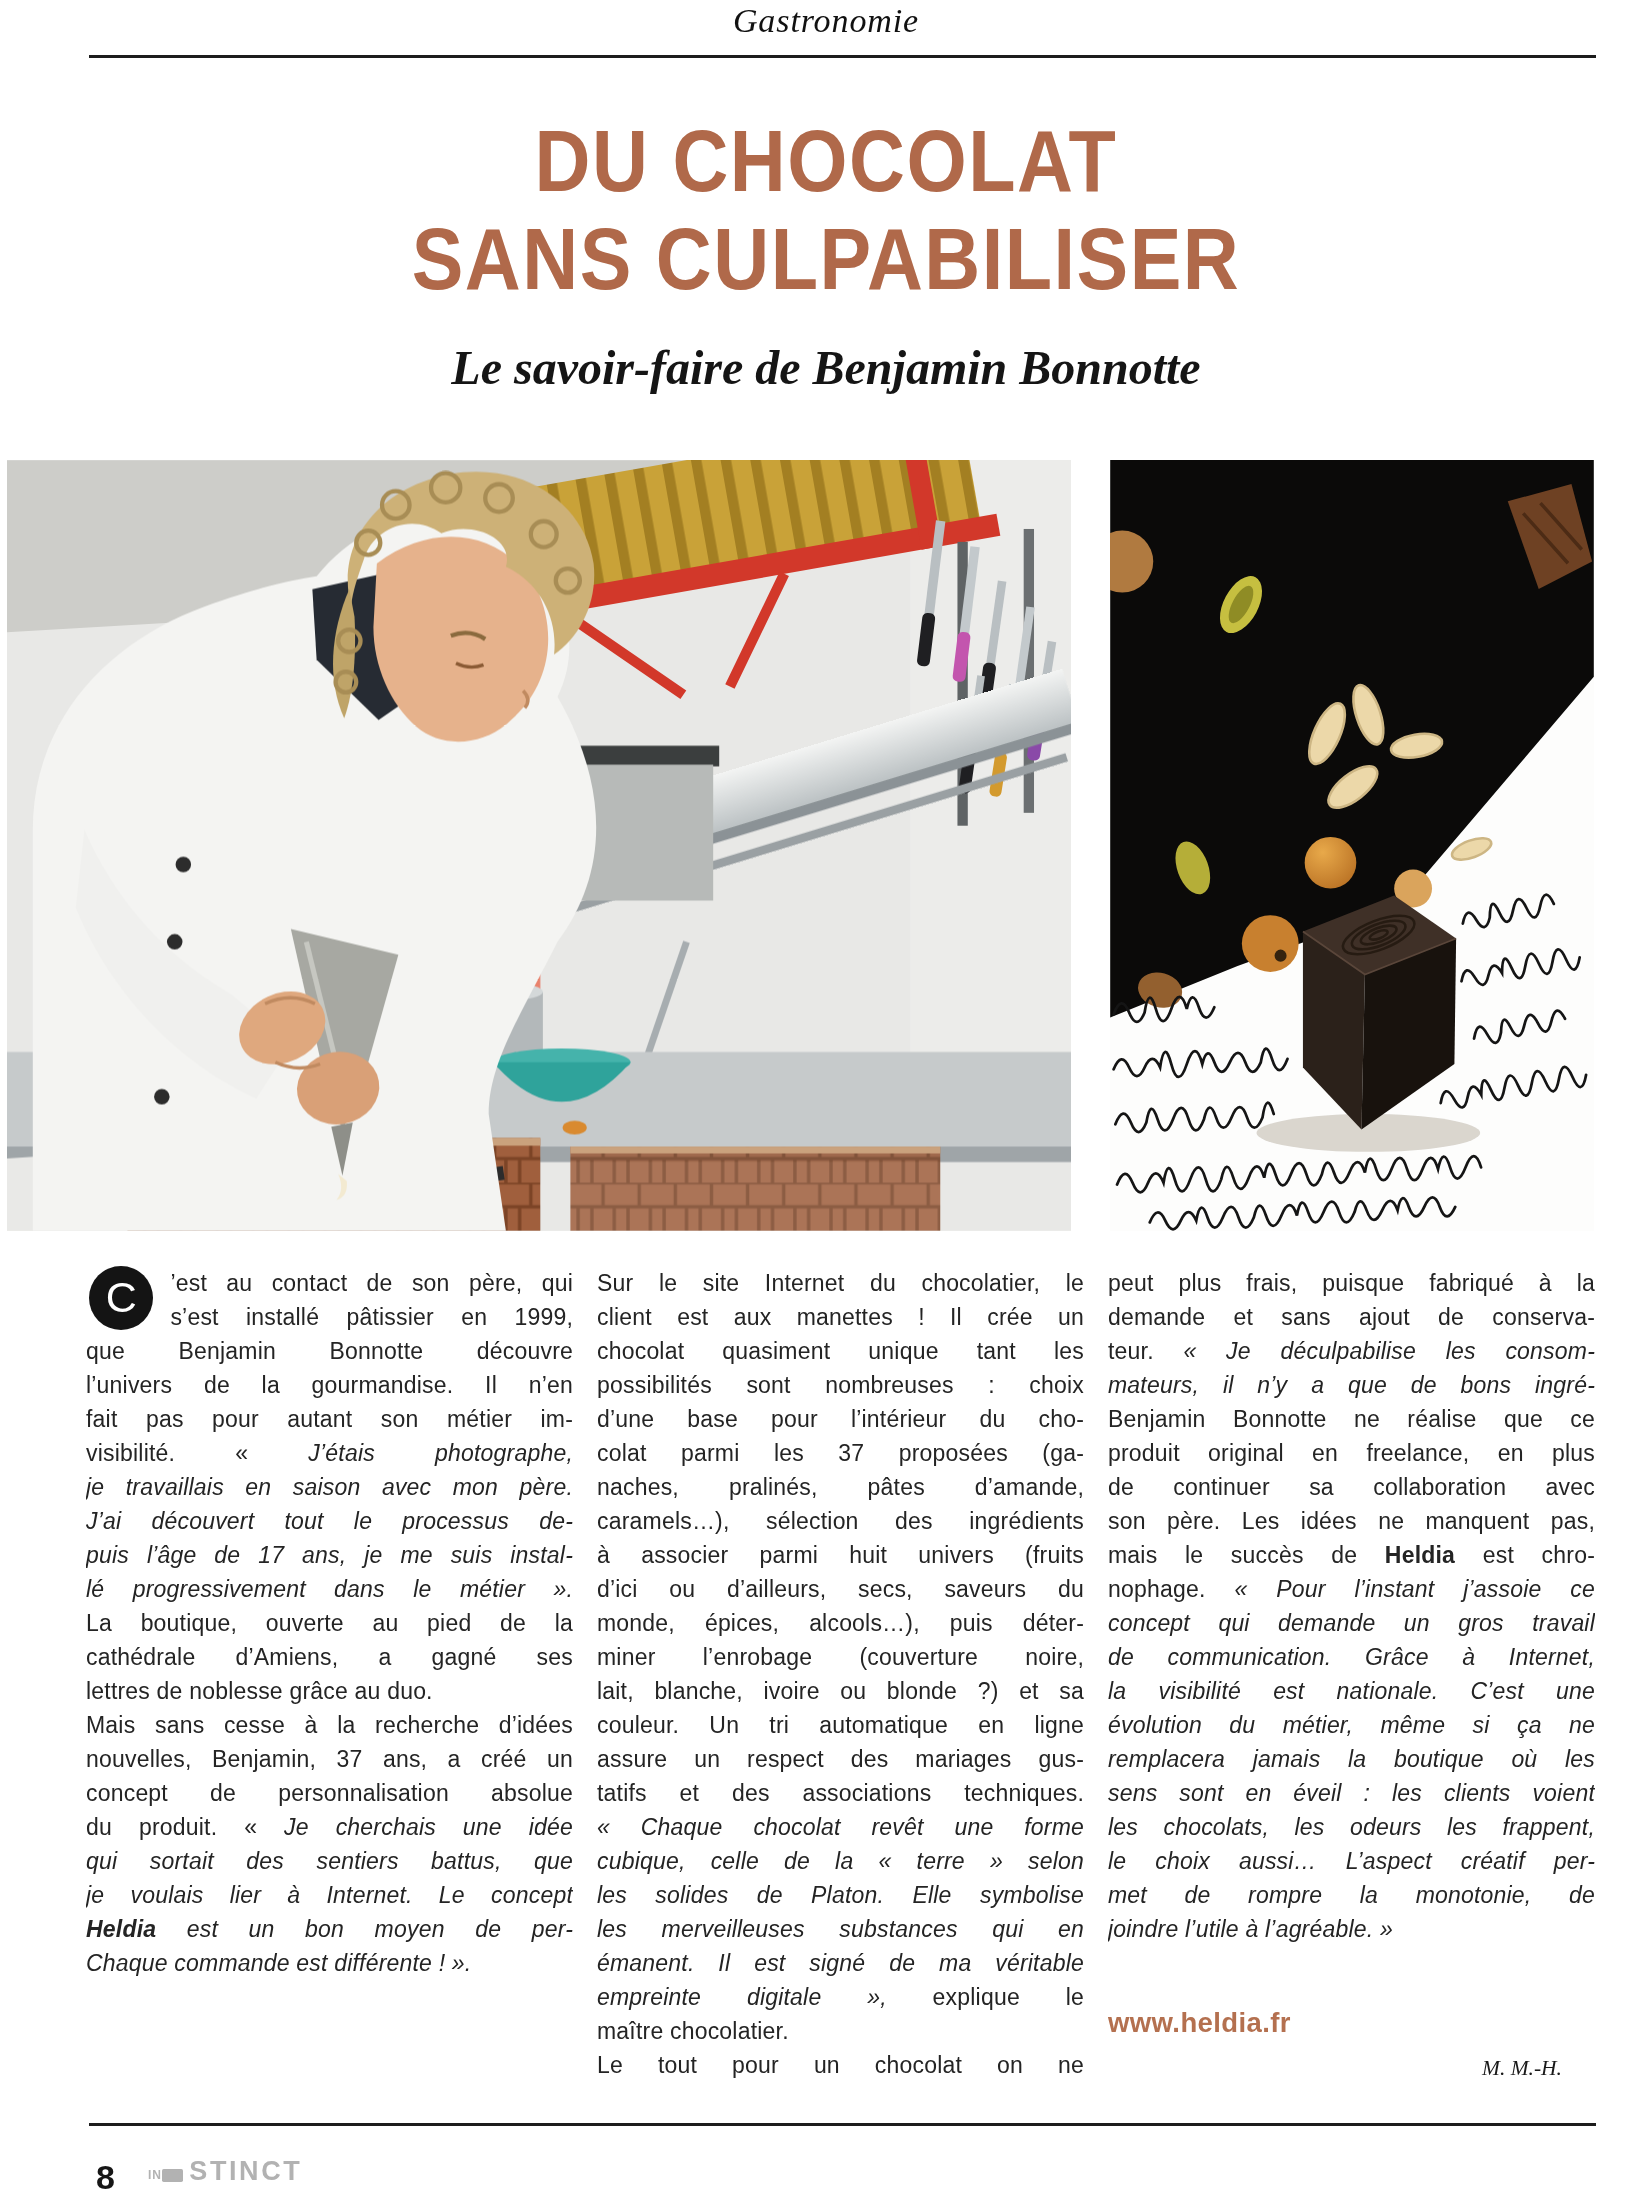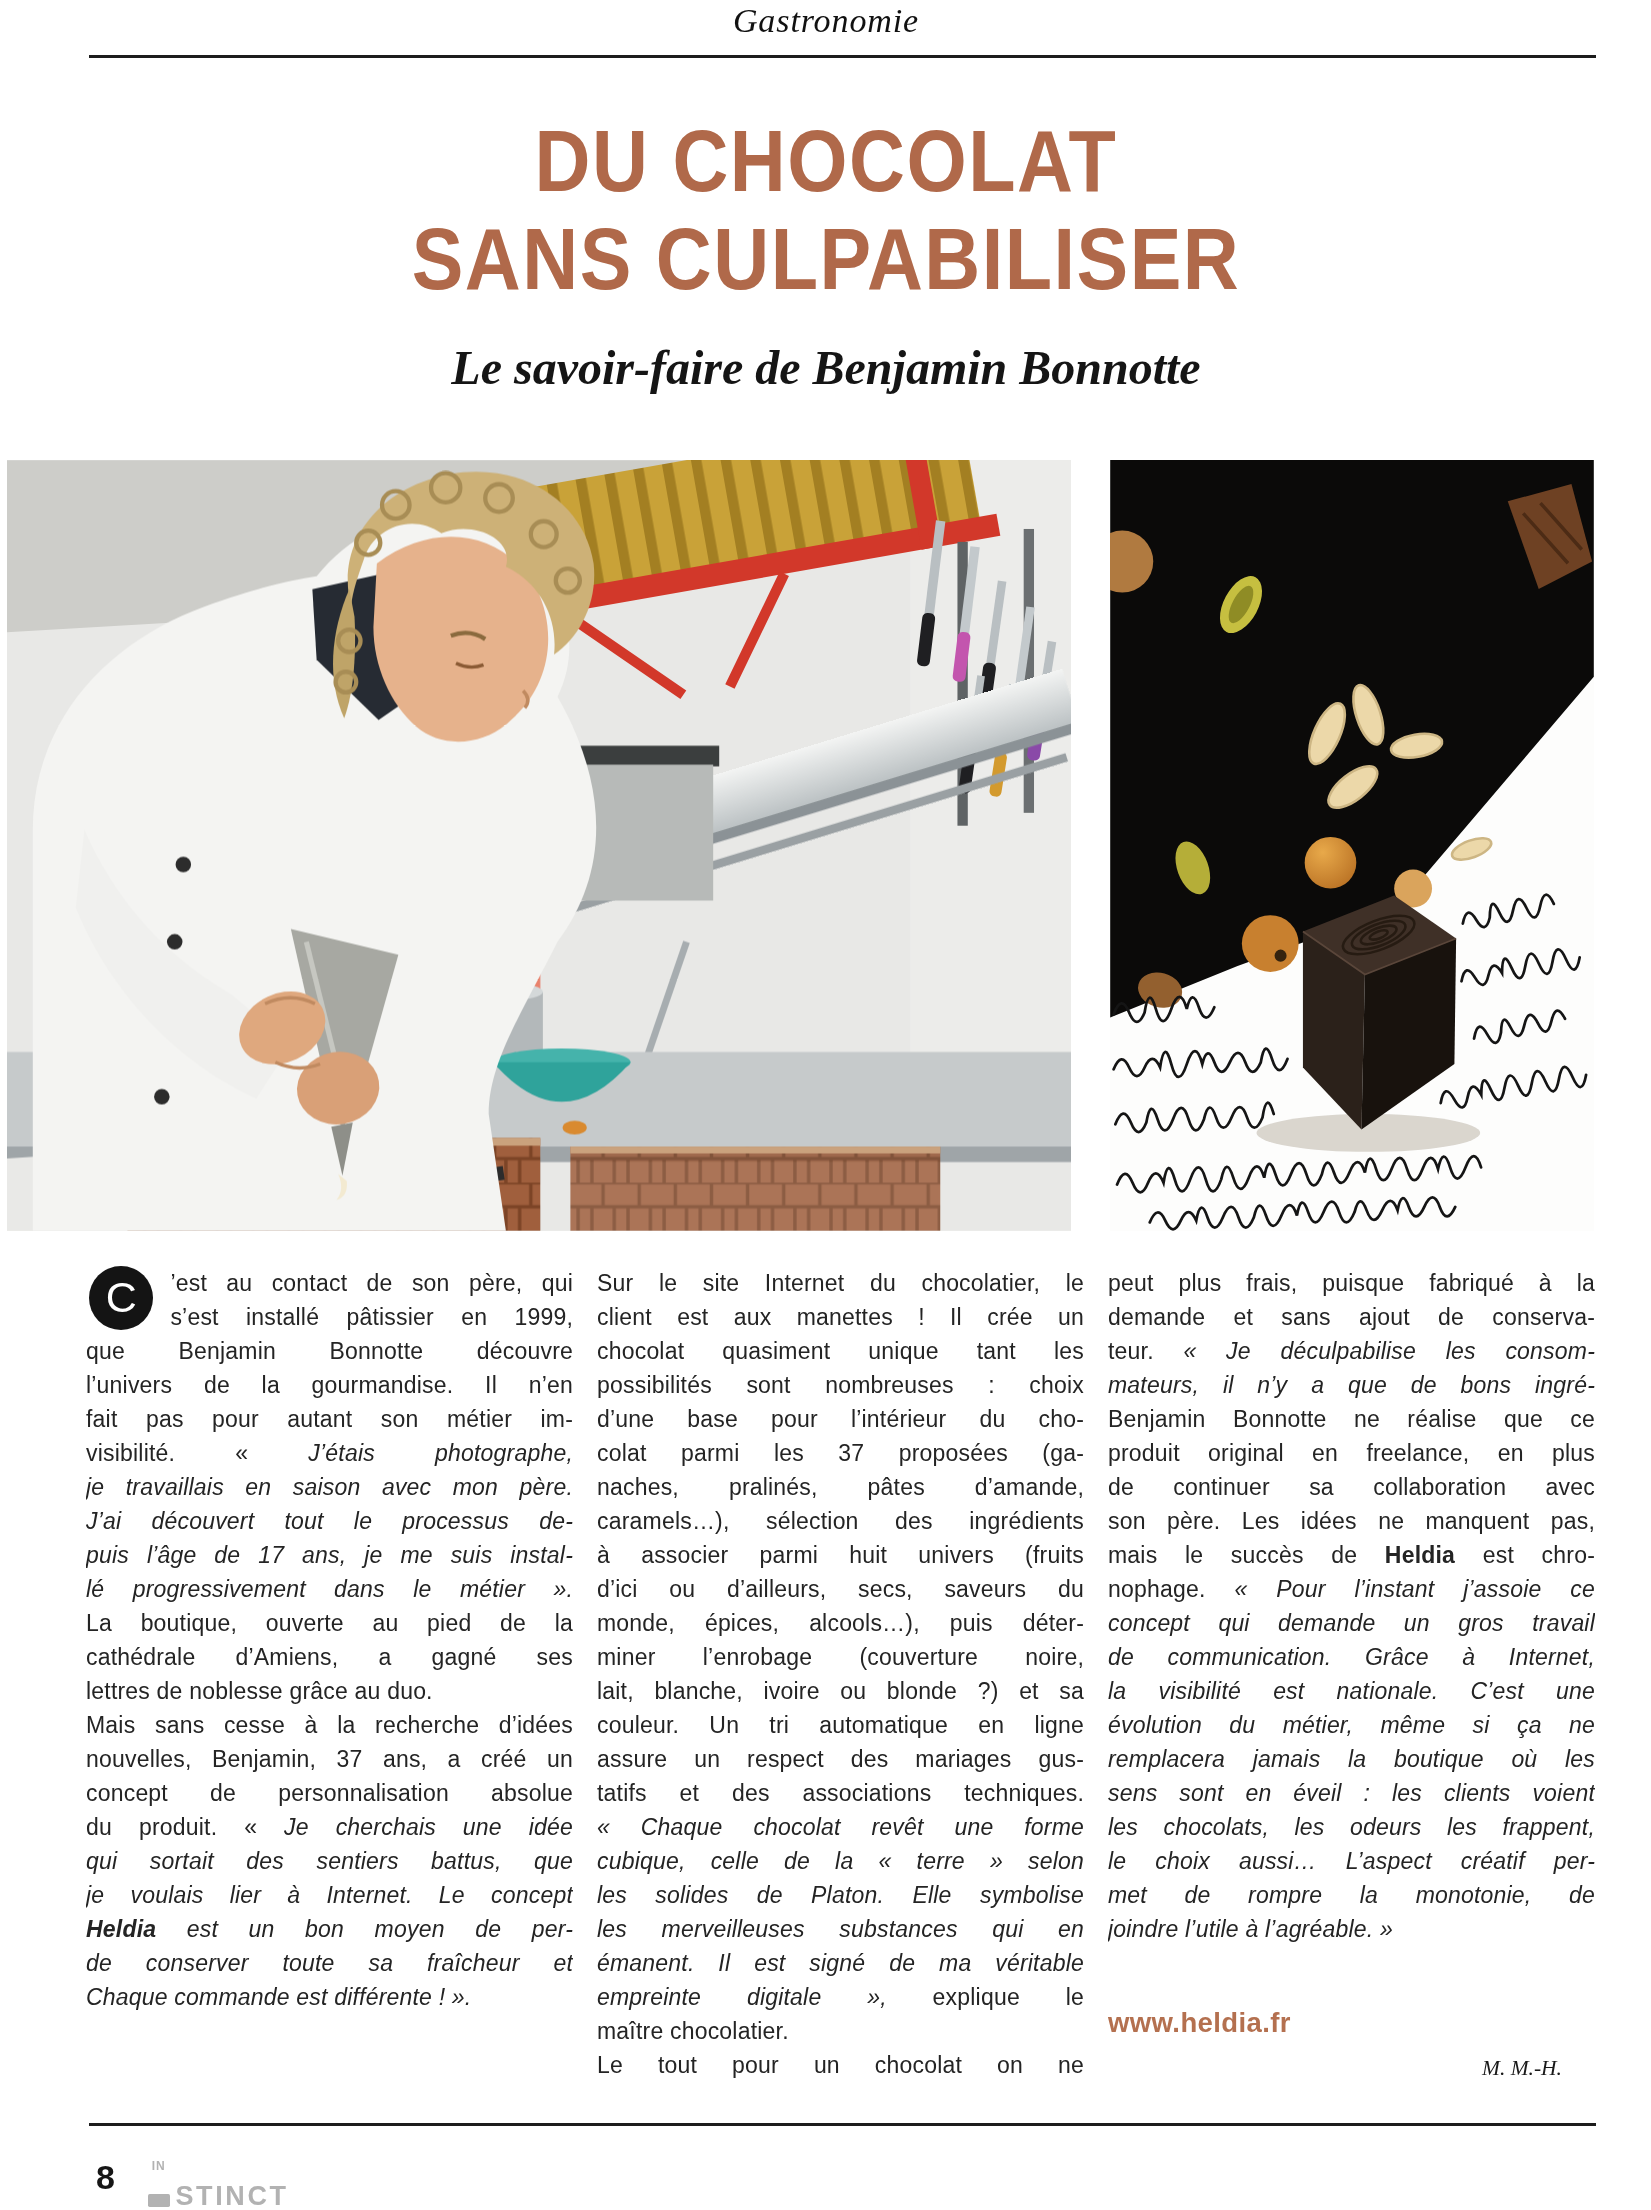--- a/index.html
+++ b/index.html
@@ -291,7 +291,6 @@
         <div class="tl"><span class="st-i">qui sortait des sentiers battus, que</span></div>
         <div class="tl"><span class="st-i">je voulais lier à Internet. Le concept</span></div>
         <div class="tl"><span class="st-bi">Heldia</span><span class="st-i"> est un bon moyen de per-</span></div>
-        <div class="tl"><span class="st-i">de conserver toute sa fraîcheur et</span></div>
         <div class="tl end"><span class="st-i">Chaque commande est différente ! ».</span></div>
       </div>
     <div class="col col-2">

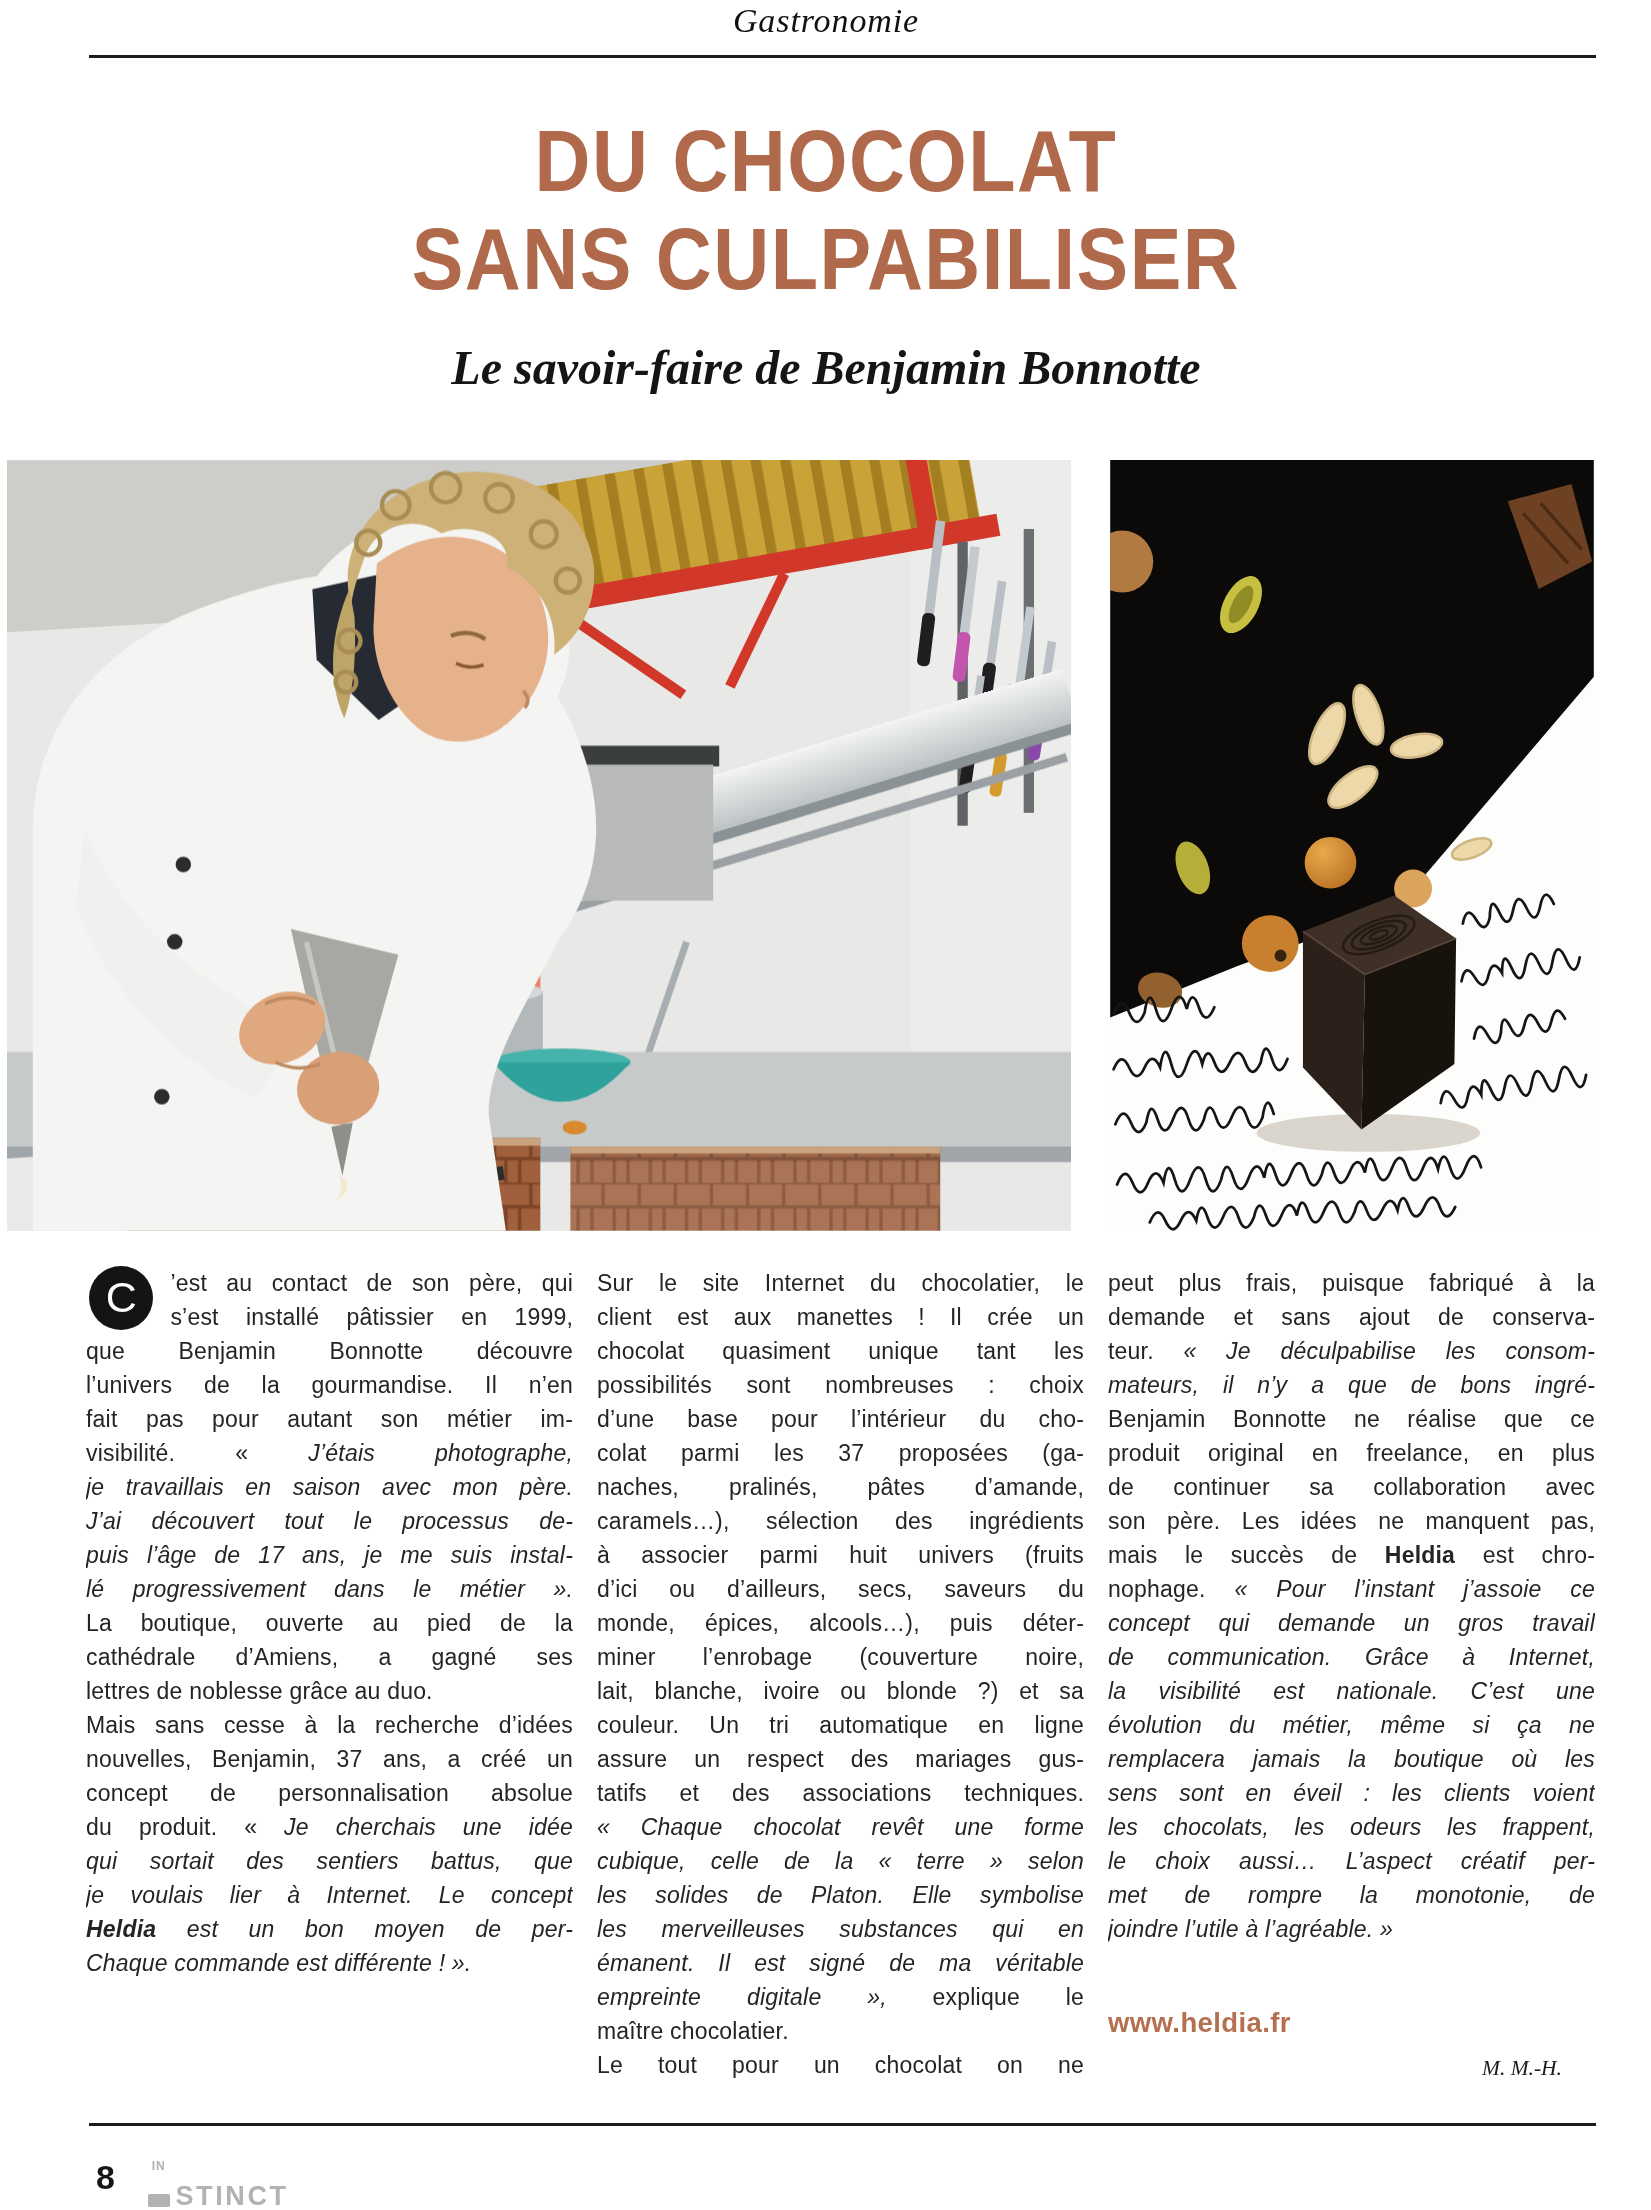--- a/index.html
+++ b/index.html
@@ -52,7 +52,7 @@
     color:#161616;}
   .logo{position:absolute;left:148px;top:2160px;display:inline-flex;align-items:flex-end;
     gap:6px;color:#b2b2b2;}
-  .logo-in{display:flex;flex-direction:column;align-items:center;line-height:1;gap:20px;}
+  .logo-in{display:flex;flex-direction:row;align-items:center;line-height:1;}
   .logo-in-top{font-size:12px;font-weight:700;letter-spacing:0.9px;}
   .logo-in-block{width:21.5px;height:13px;background:#b2b2b2;border-radius:1.7px;margin-top:1.7px;}
   .logo-stinct{font-size:27px;font-weight:700;letter-spacing:2.6px;line-height:0.82;}

